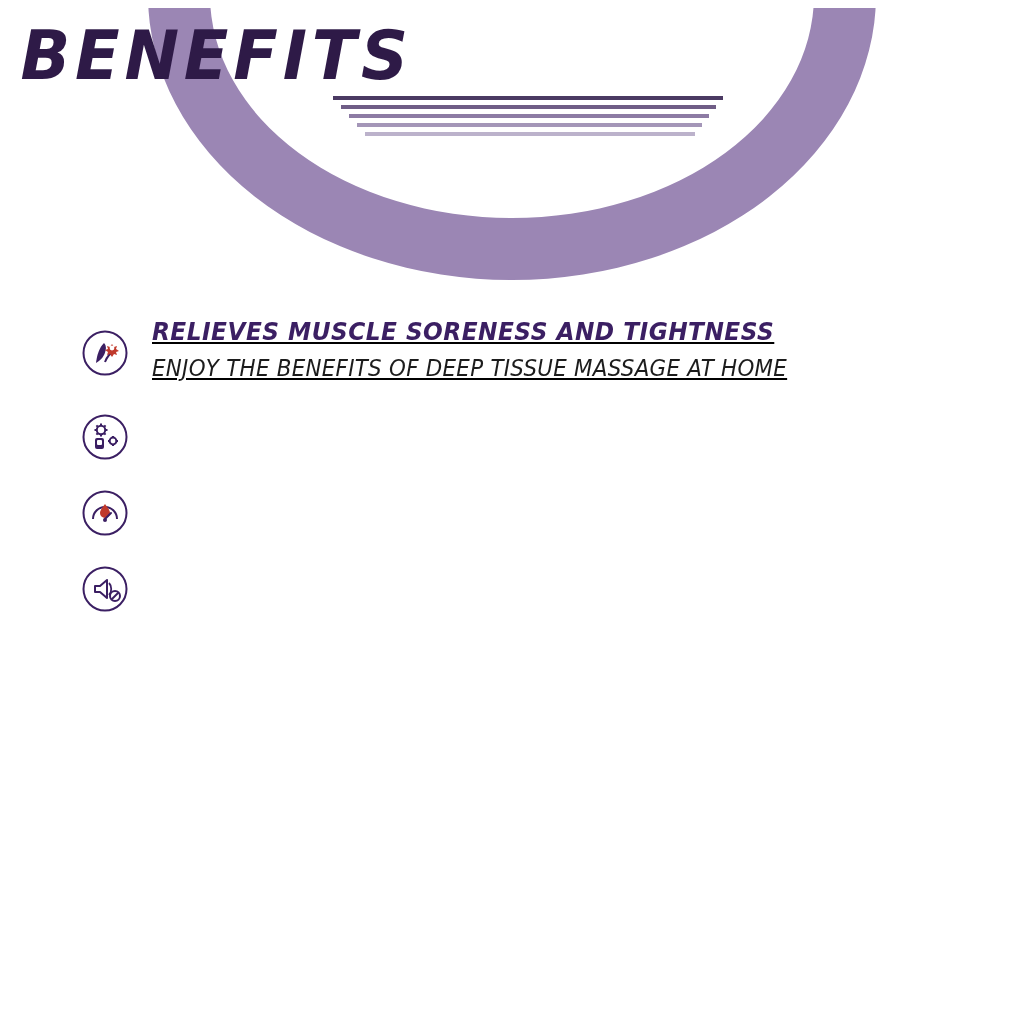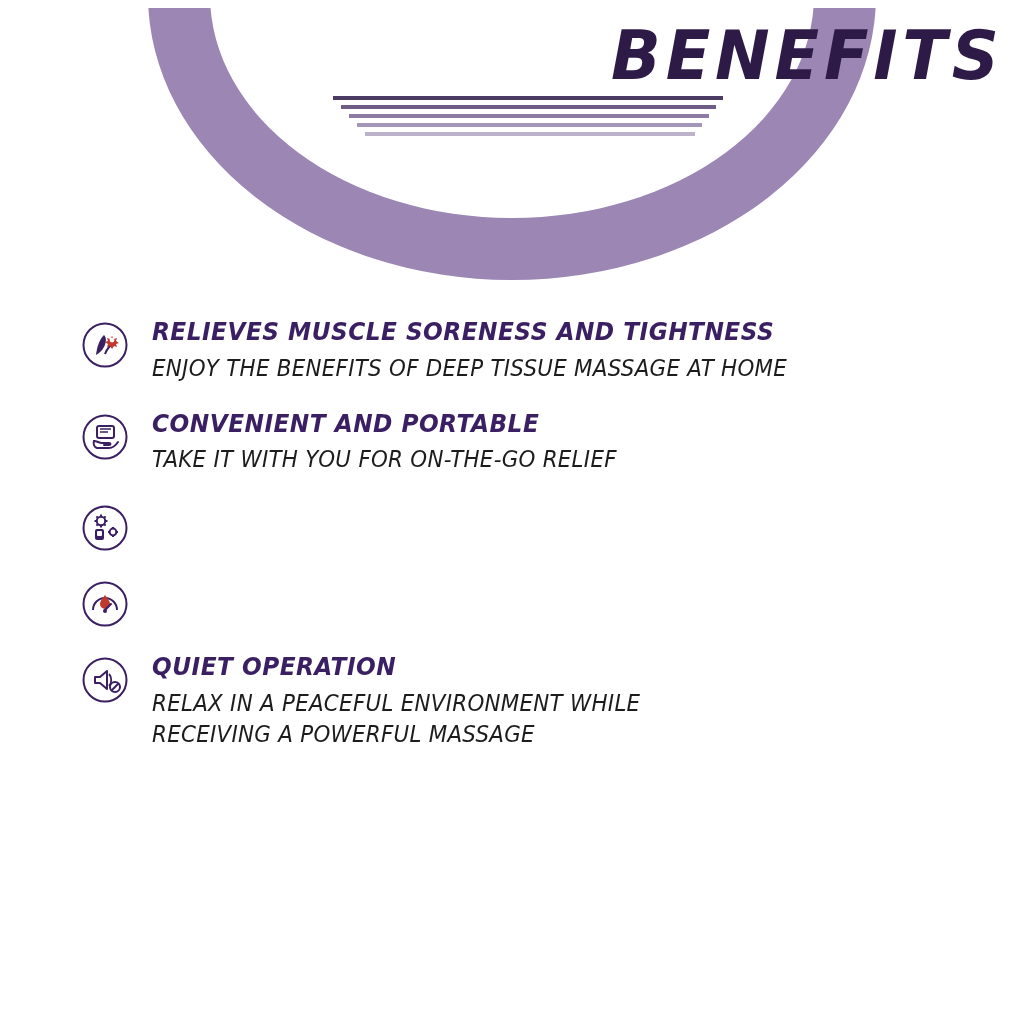--- a/index.html
+++ b/index.html
@@ -47,7 +47,7 @@
     left: 0;
     top: 22px;
     width: 1024px;
-    text-align: right;
+    text-align: left;
   }
   .title {
     font-family: "DejaVu Sans", sans-serif;

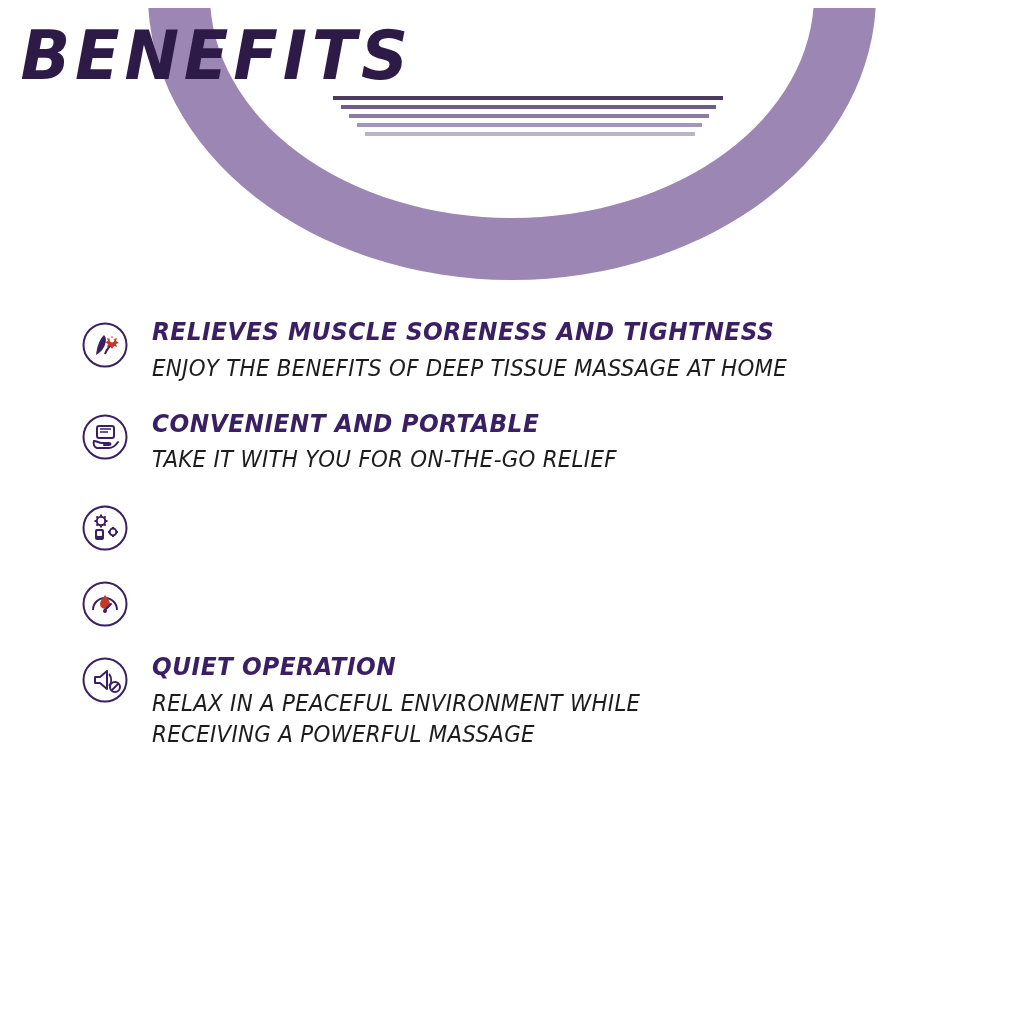--- a/index.html
+++ b/index.html
@@ -88,9 +88,10 @@
   }
   .item {
     display: flex;
-    align-items: flex-start;
+    align-items: center;
     padding: 0 0 0 82px;
     margin-bottom: 26px;
+    text-decoration: underline;
   }
   .icon-wrap {
     flex: 0 0 auto;

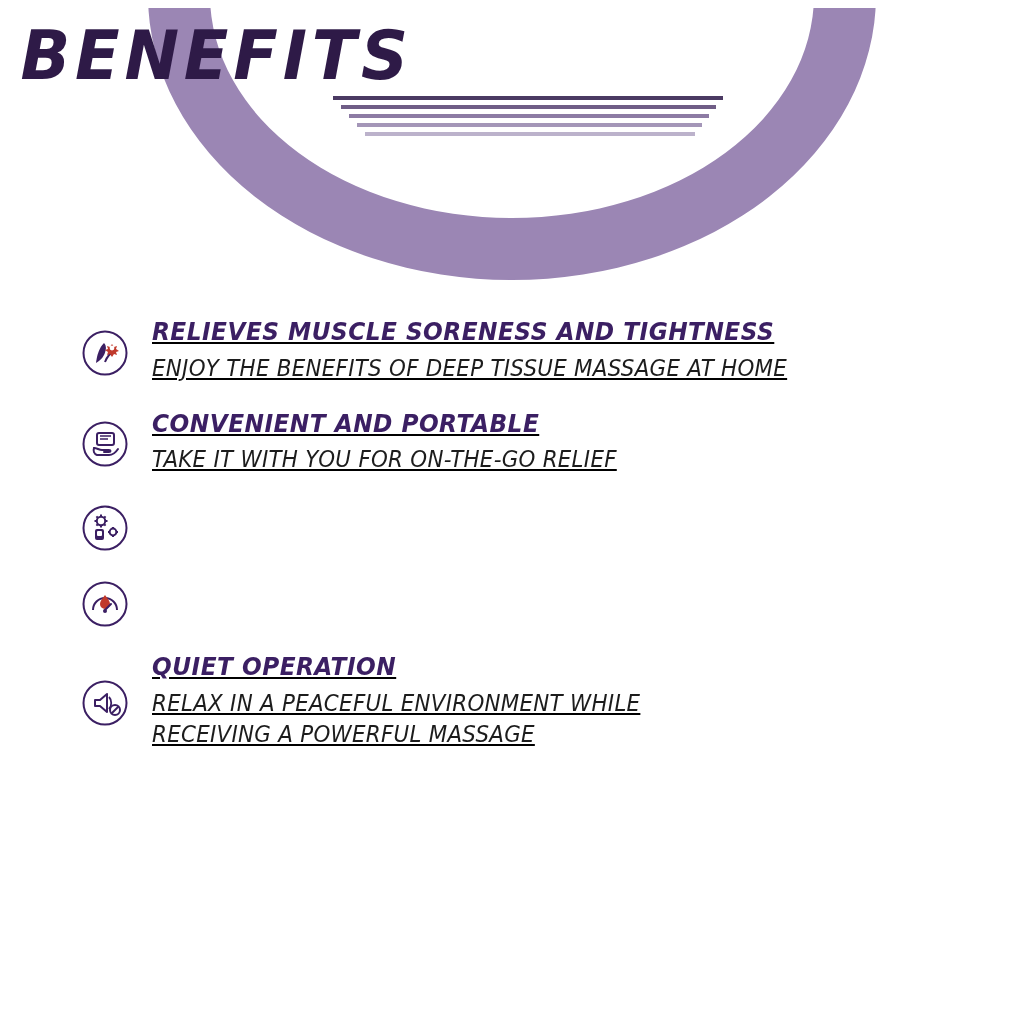--- a/index.html
+++ b/index.html
@@ -166,21 +166,6 @@
     </div>
   </div>
 
-  <div class="item">
-    <div class="icon-wrap">
-      <svg width="46" height="46" viewBox="0 0 46 46">
-        <circle cx="23" cy="23" r="21.5" fill="none" stroke="#3b1f63" stroke-width="2"></circle>
-        <rect x="15" y="12" width="17" height="12" rx="2" fill="none" stroke="#3b1f63" stroke-width="2"></rect>
-        <path d="M18 15 h11 M18 18 h8" stroke="#3b1f63" stroke-width="1.6"></path>
-        <path d="M12 27 c3 0 5 2 8 2 h7 c2 0 2 2 0 2 h-5" fill="none" stroke="#3b1f63" stroke-width="2" stroke-linecap="round"></path>
-        <path d="M12 27 c-1 3 0 6 3 7 h12 c4 0 7-3 9-6" fill="none" stroke="#3b1f63" stroke-width="2" stroke-linecap="round"></path>
-      </svg>
-    </div>
-    <div class="texts">
-      <div class="b-title">CONVENIENT AND PORTABLE</div>
-      <div class="b-desc">TAKE IT WITH YOU FOR ON-THE-GO RELIEF</div>
-    </div>
-  </div>
 
   <div class="item">
     <div class="icon-wrap">

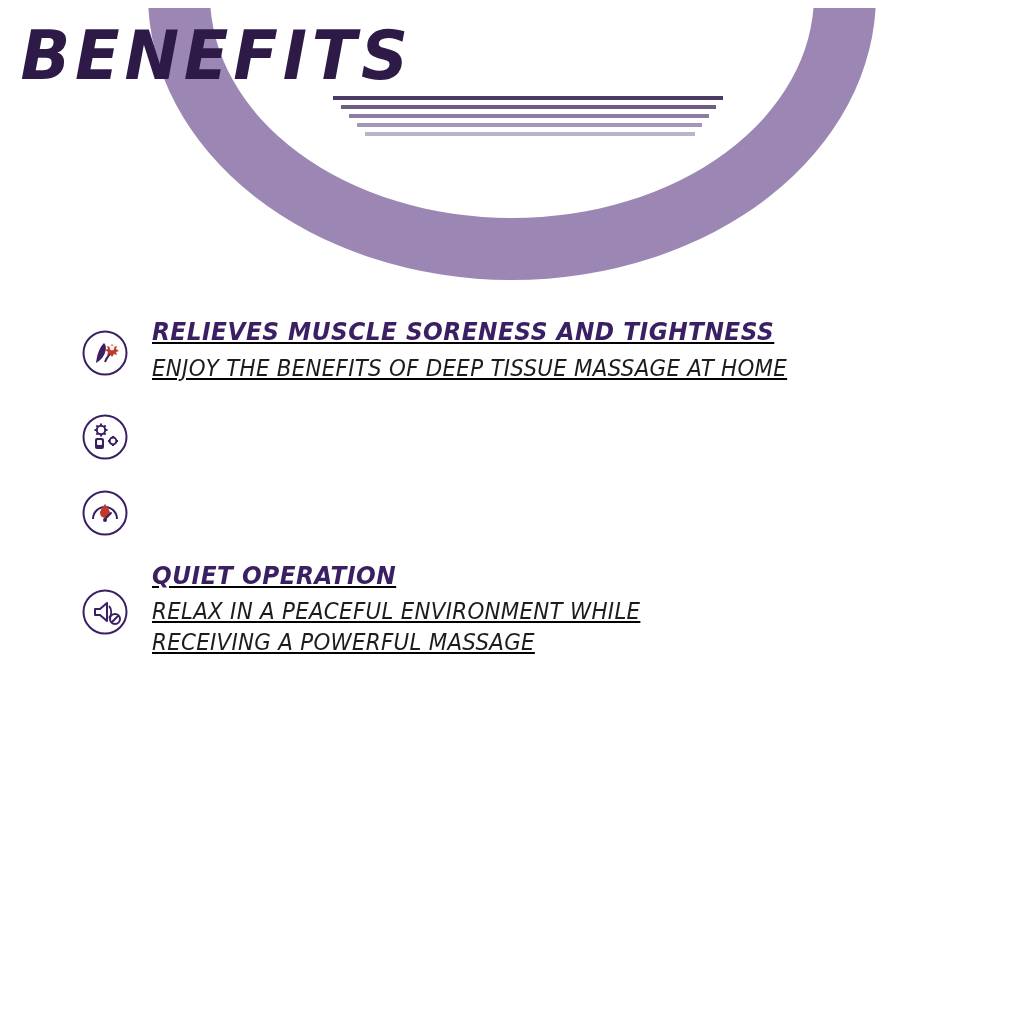--- a/index.html
+++ b/index.html
@@ -205,11 +205,6 @@
         <path d="M29.5 33.5 l7-7" stroke="#3b1f63" stroke-width="2"></path>
       </svg>
     </div>
-    <div class="texts">
-      <div class="b-title">QUIET OPERATION</div>
-      <div class="b-desc">RELAX IN A PEACEFUL ENVIRONMENT WHILE
-RECEIVING A POWERFUL MASSAGE</div>
-    </div>
   </div>
 
 </div>

